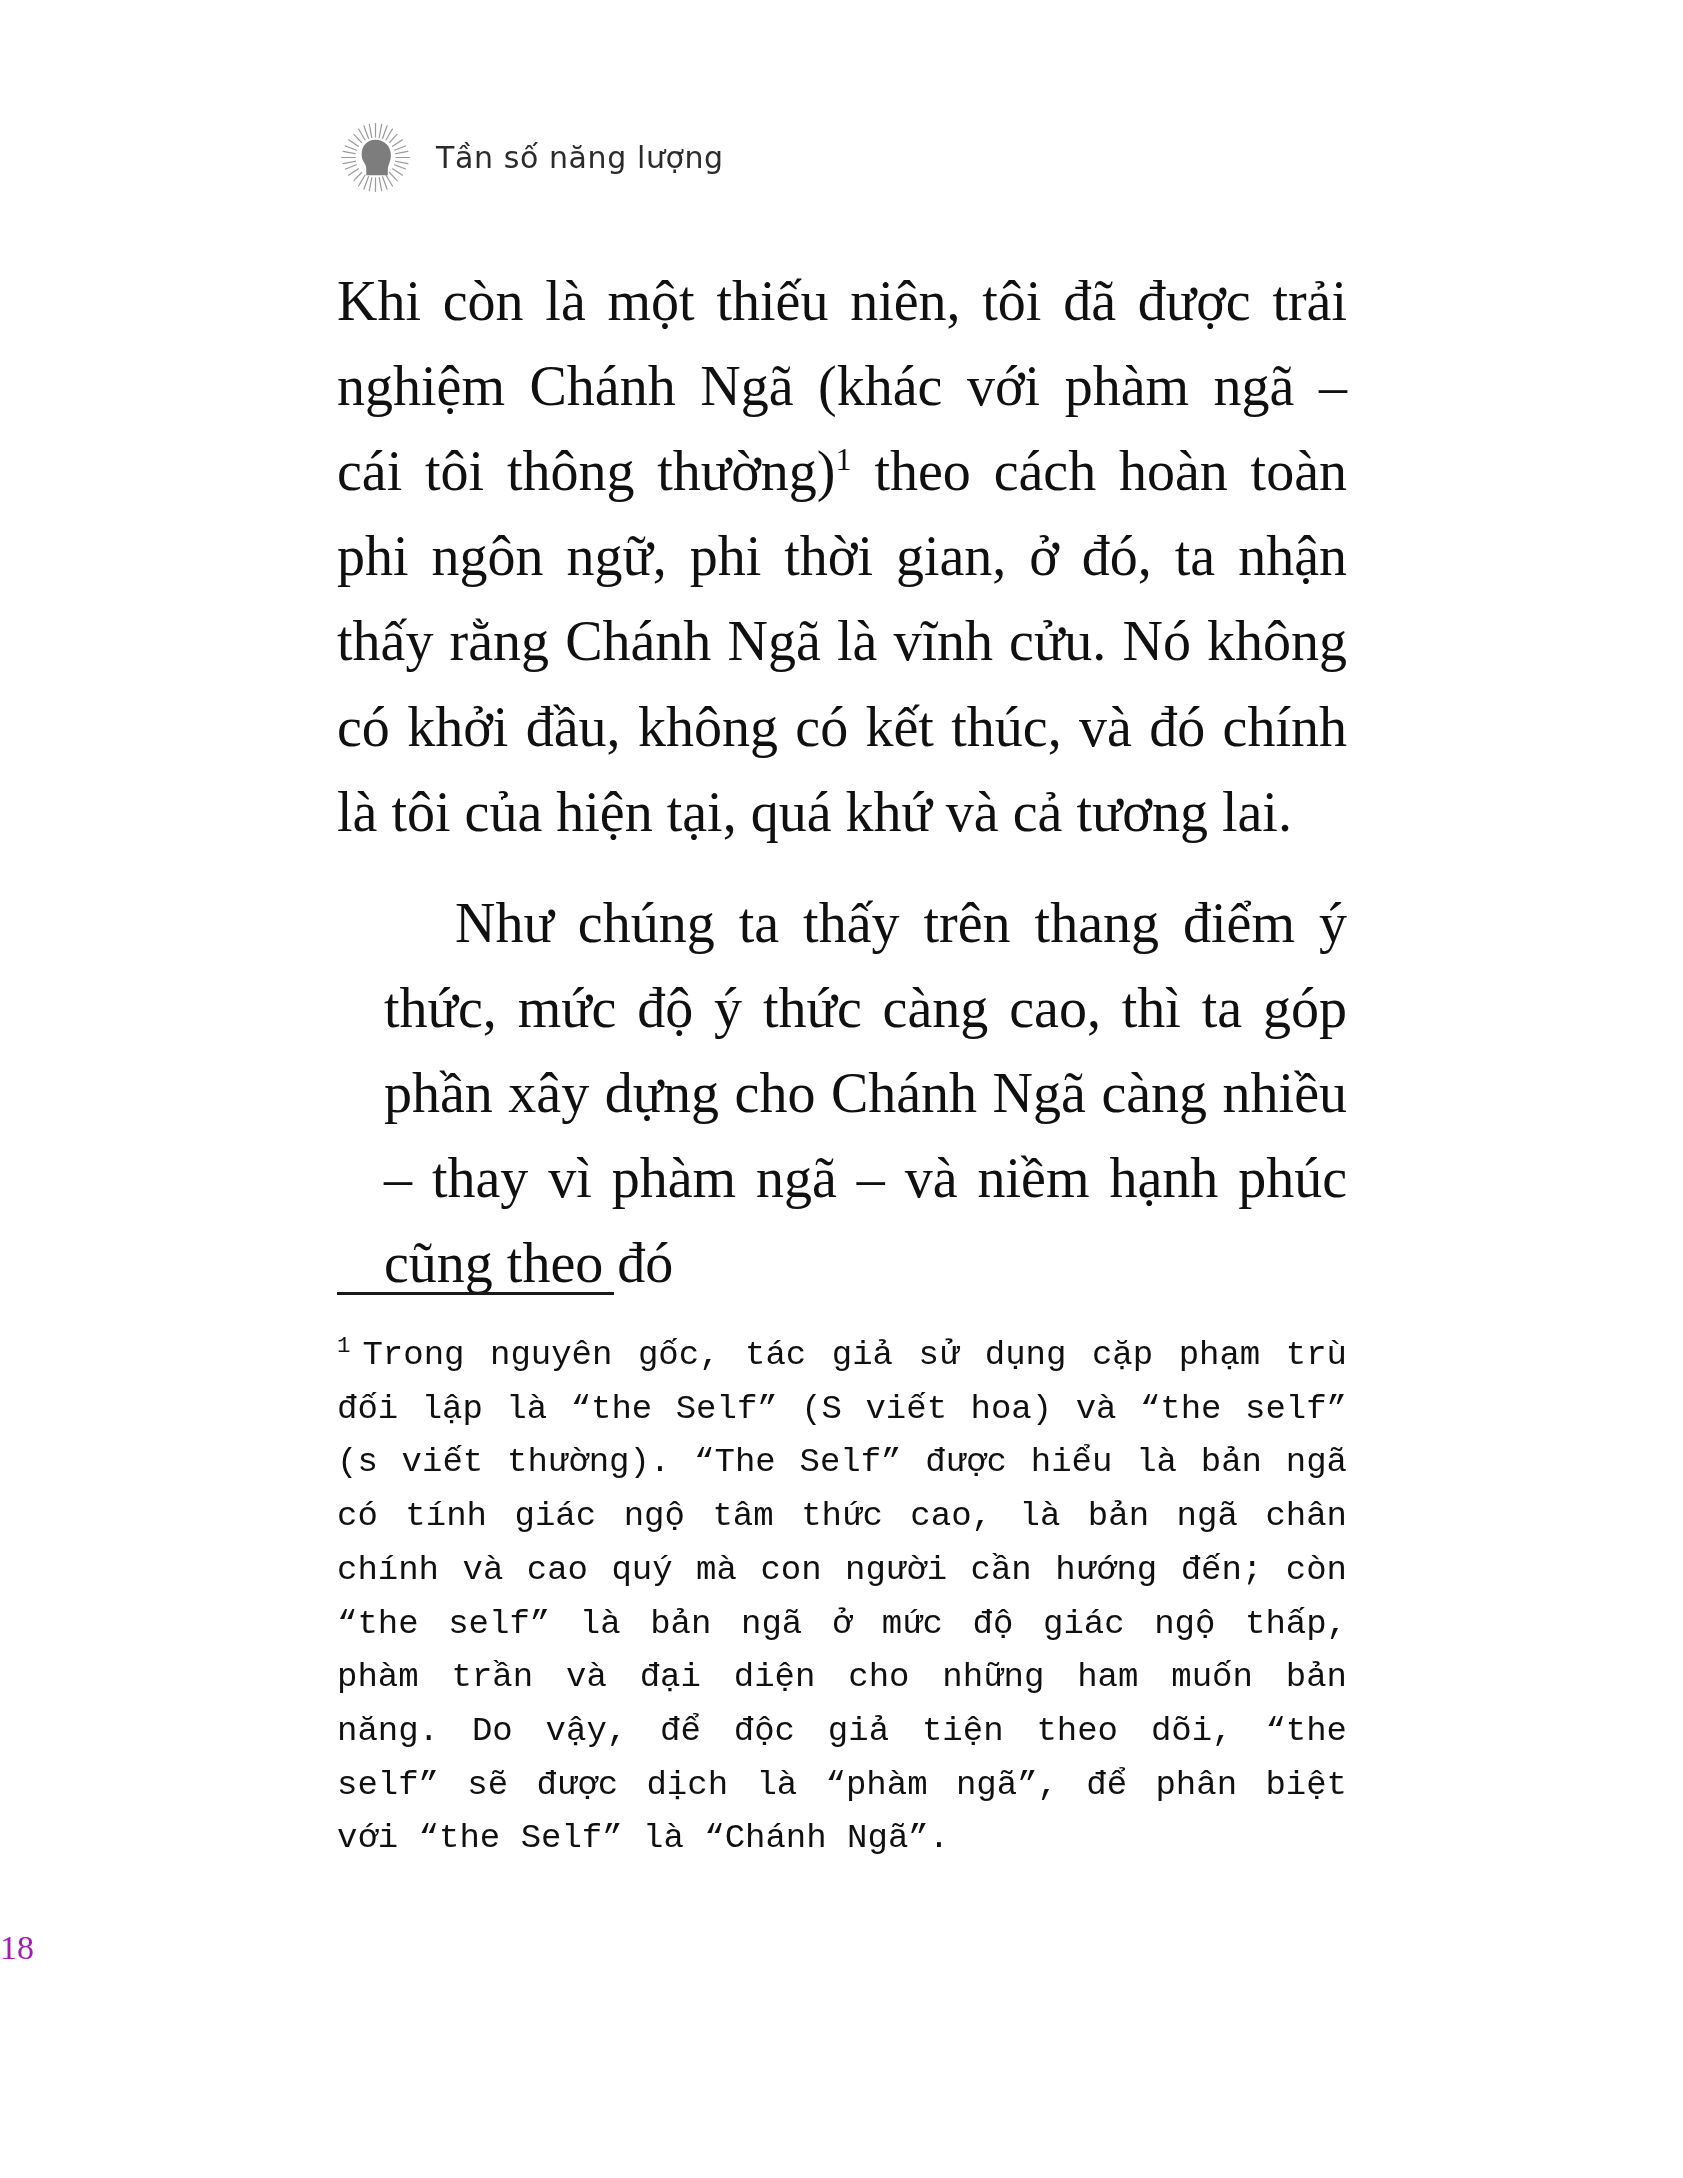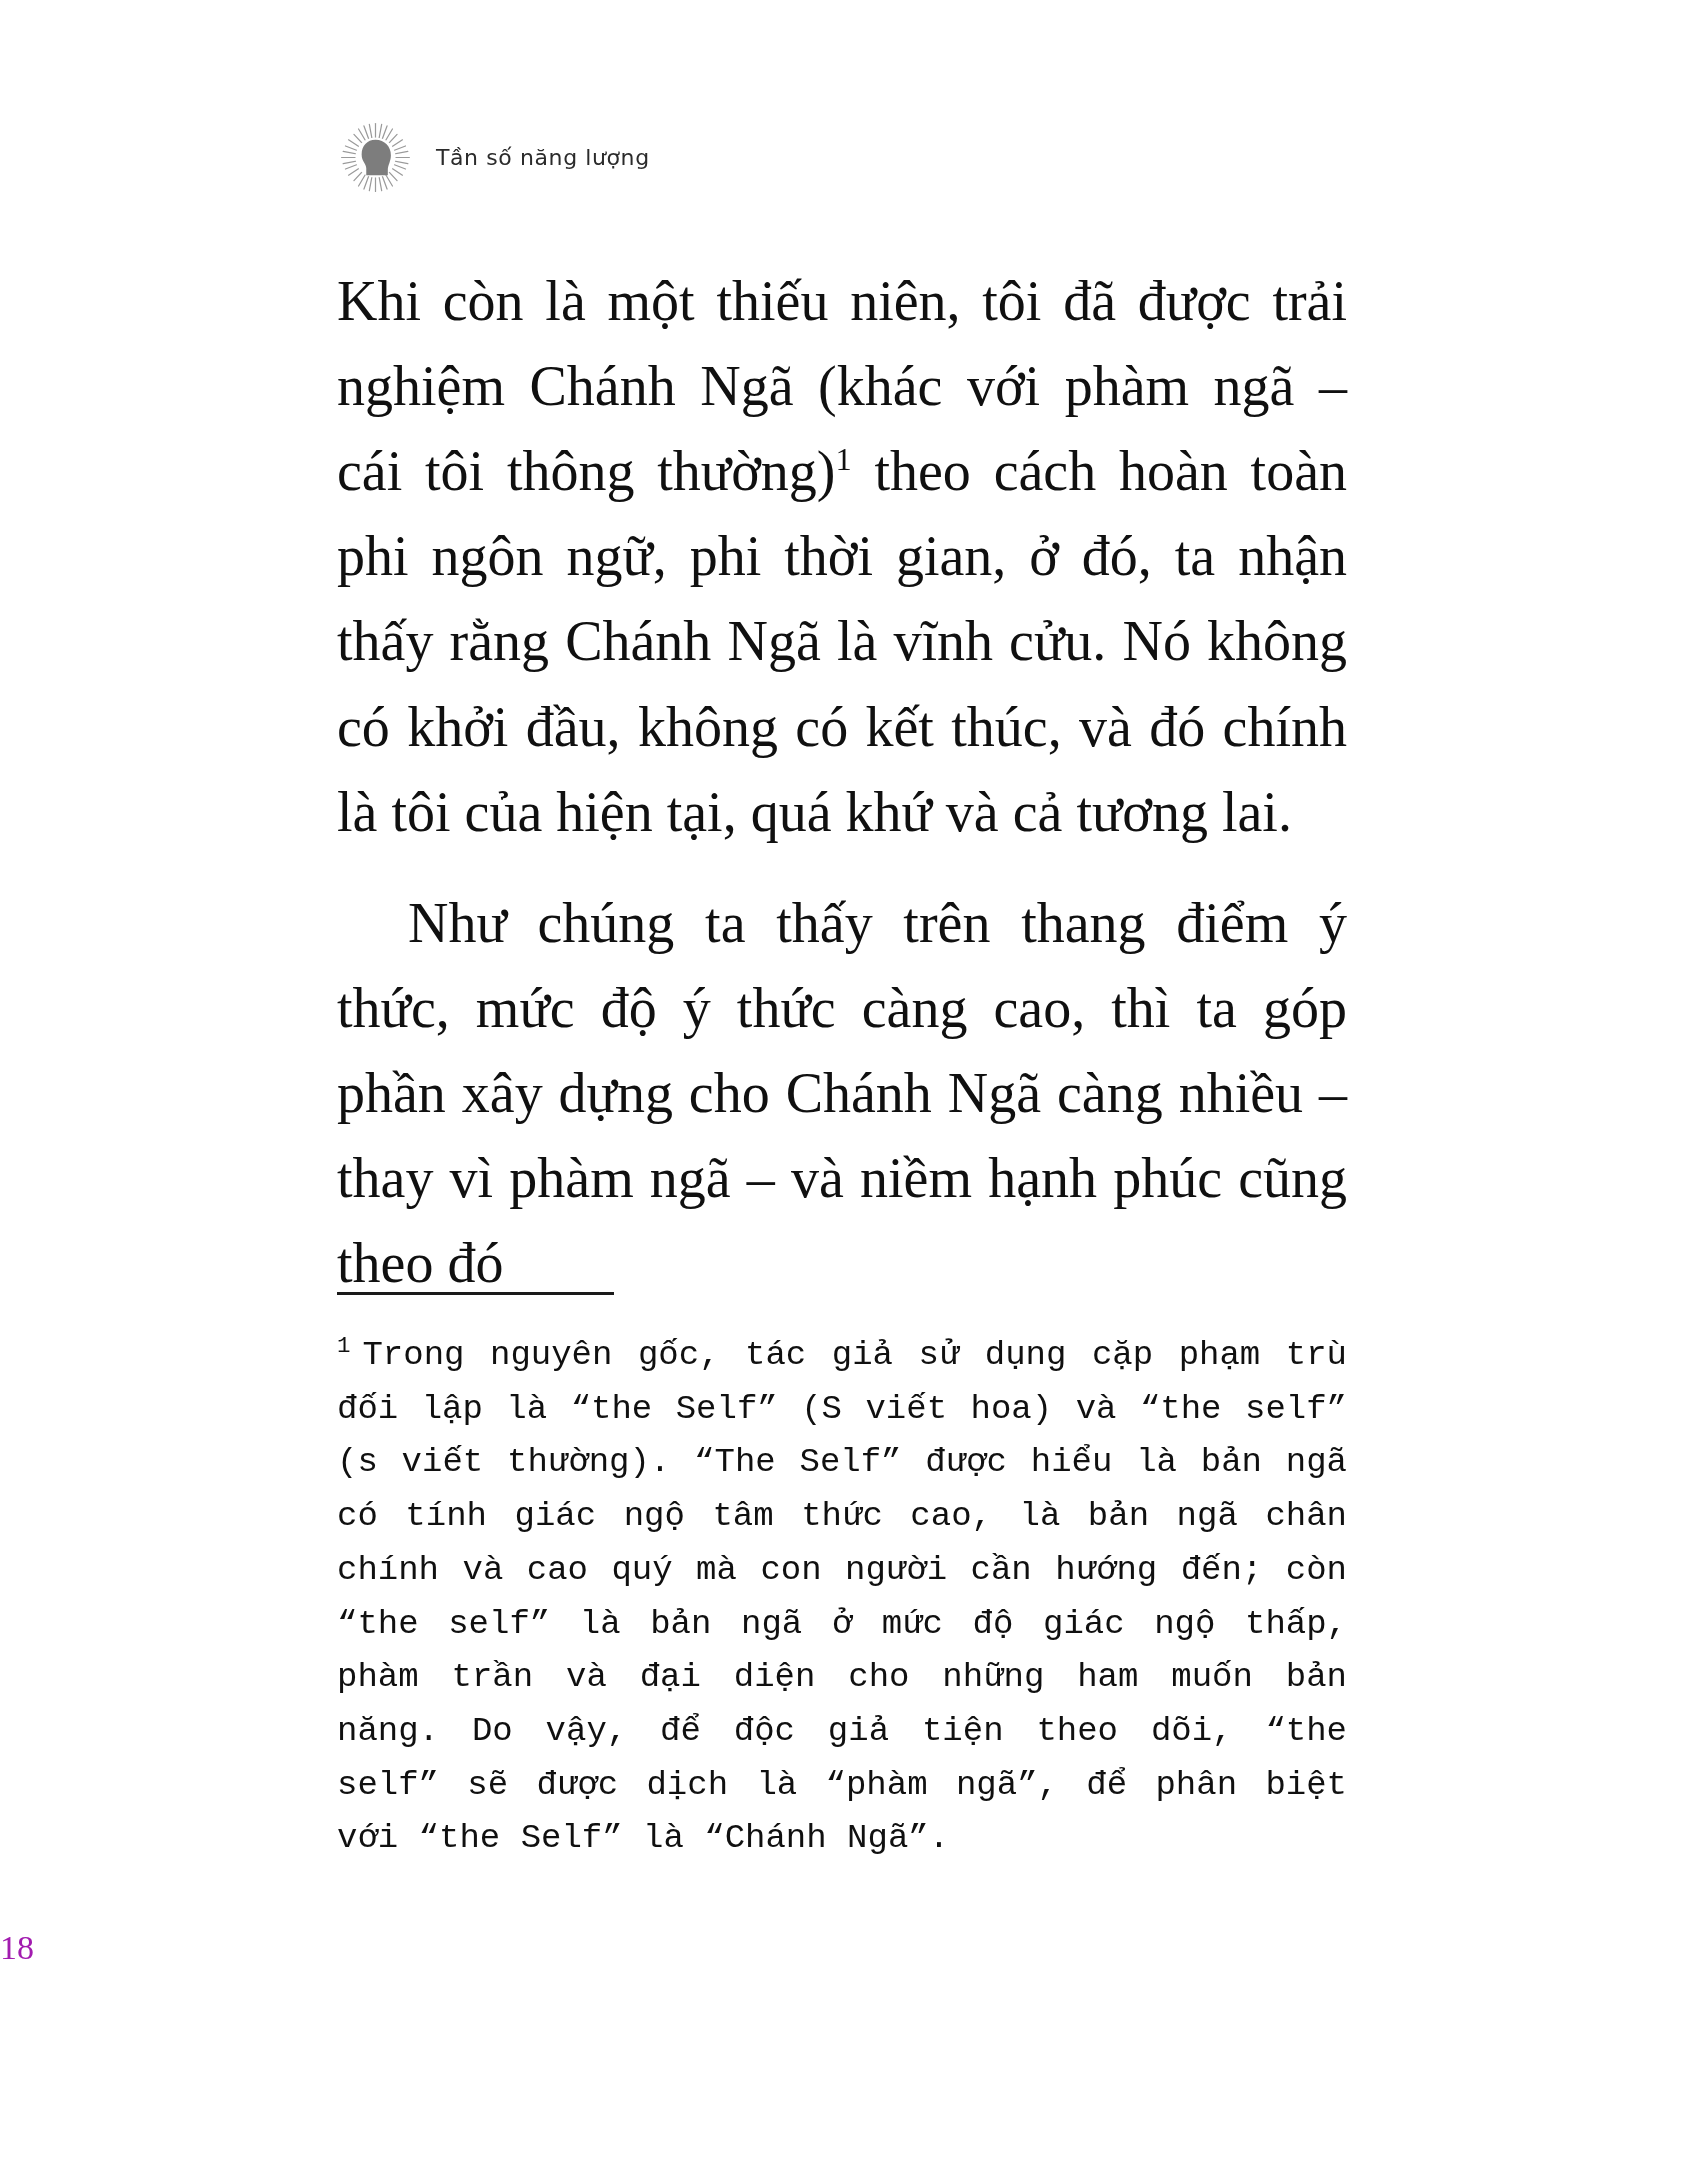--- a/index.html
+++ b/index.html
@@ -35,7 +35,7 @@
   }
   .header-title {
     font-family: "DejaVu Sans", sans-serif;
-    font-size: 22px;
+    font-size: 30px;
     letter-spacing: 0.6px;
     color: #2b2b2b;
     white-space: nowrap;

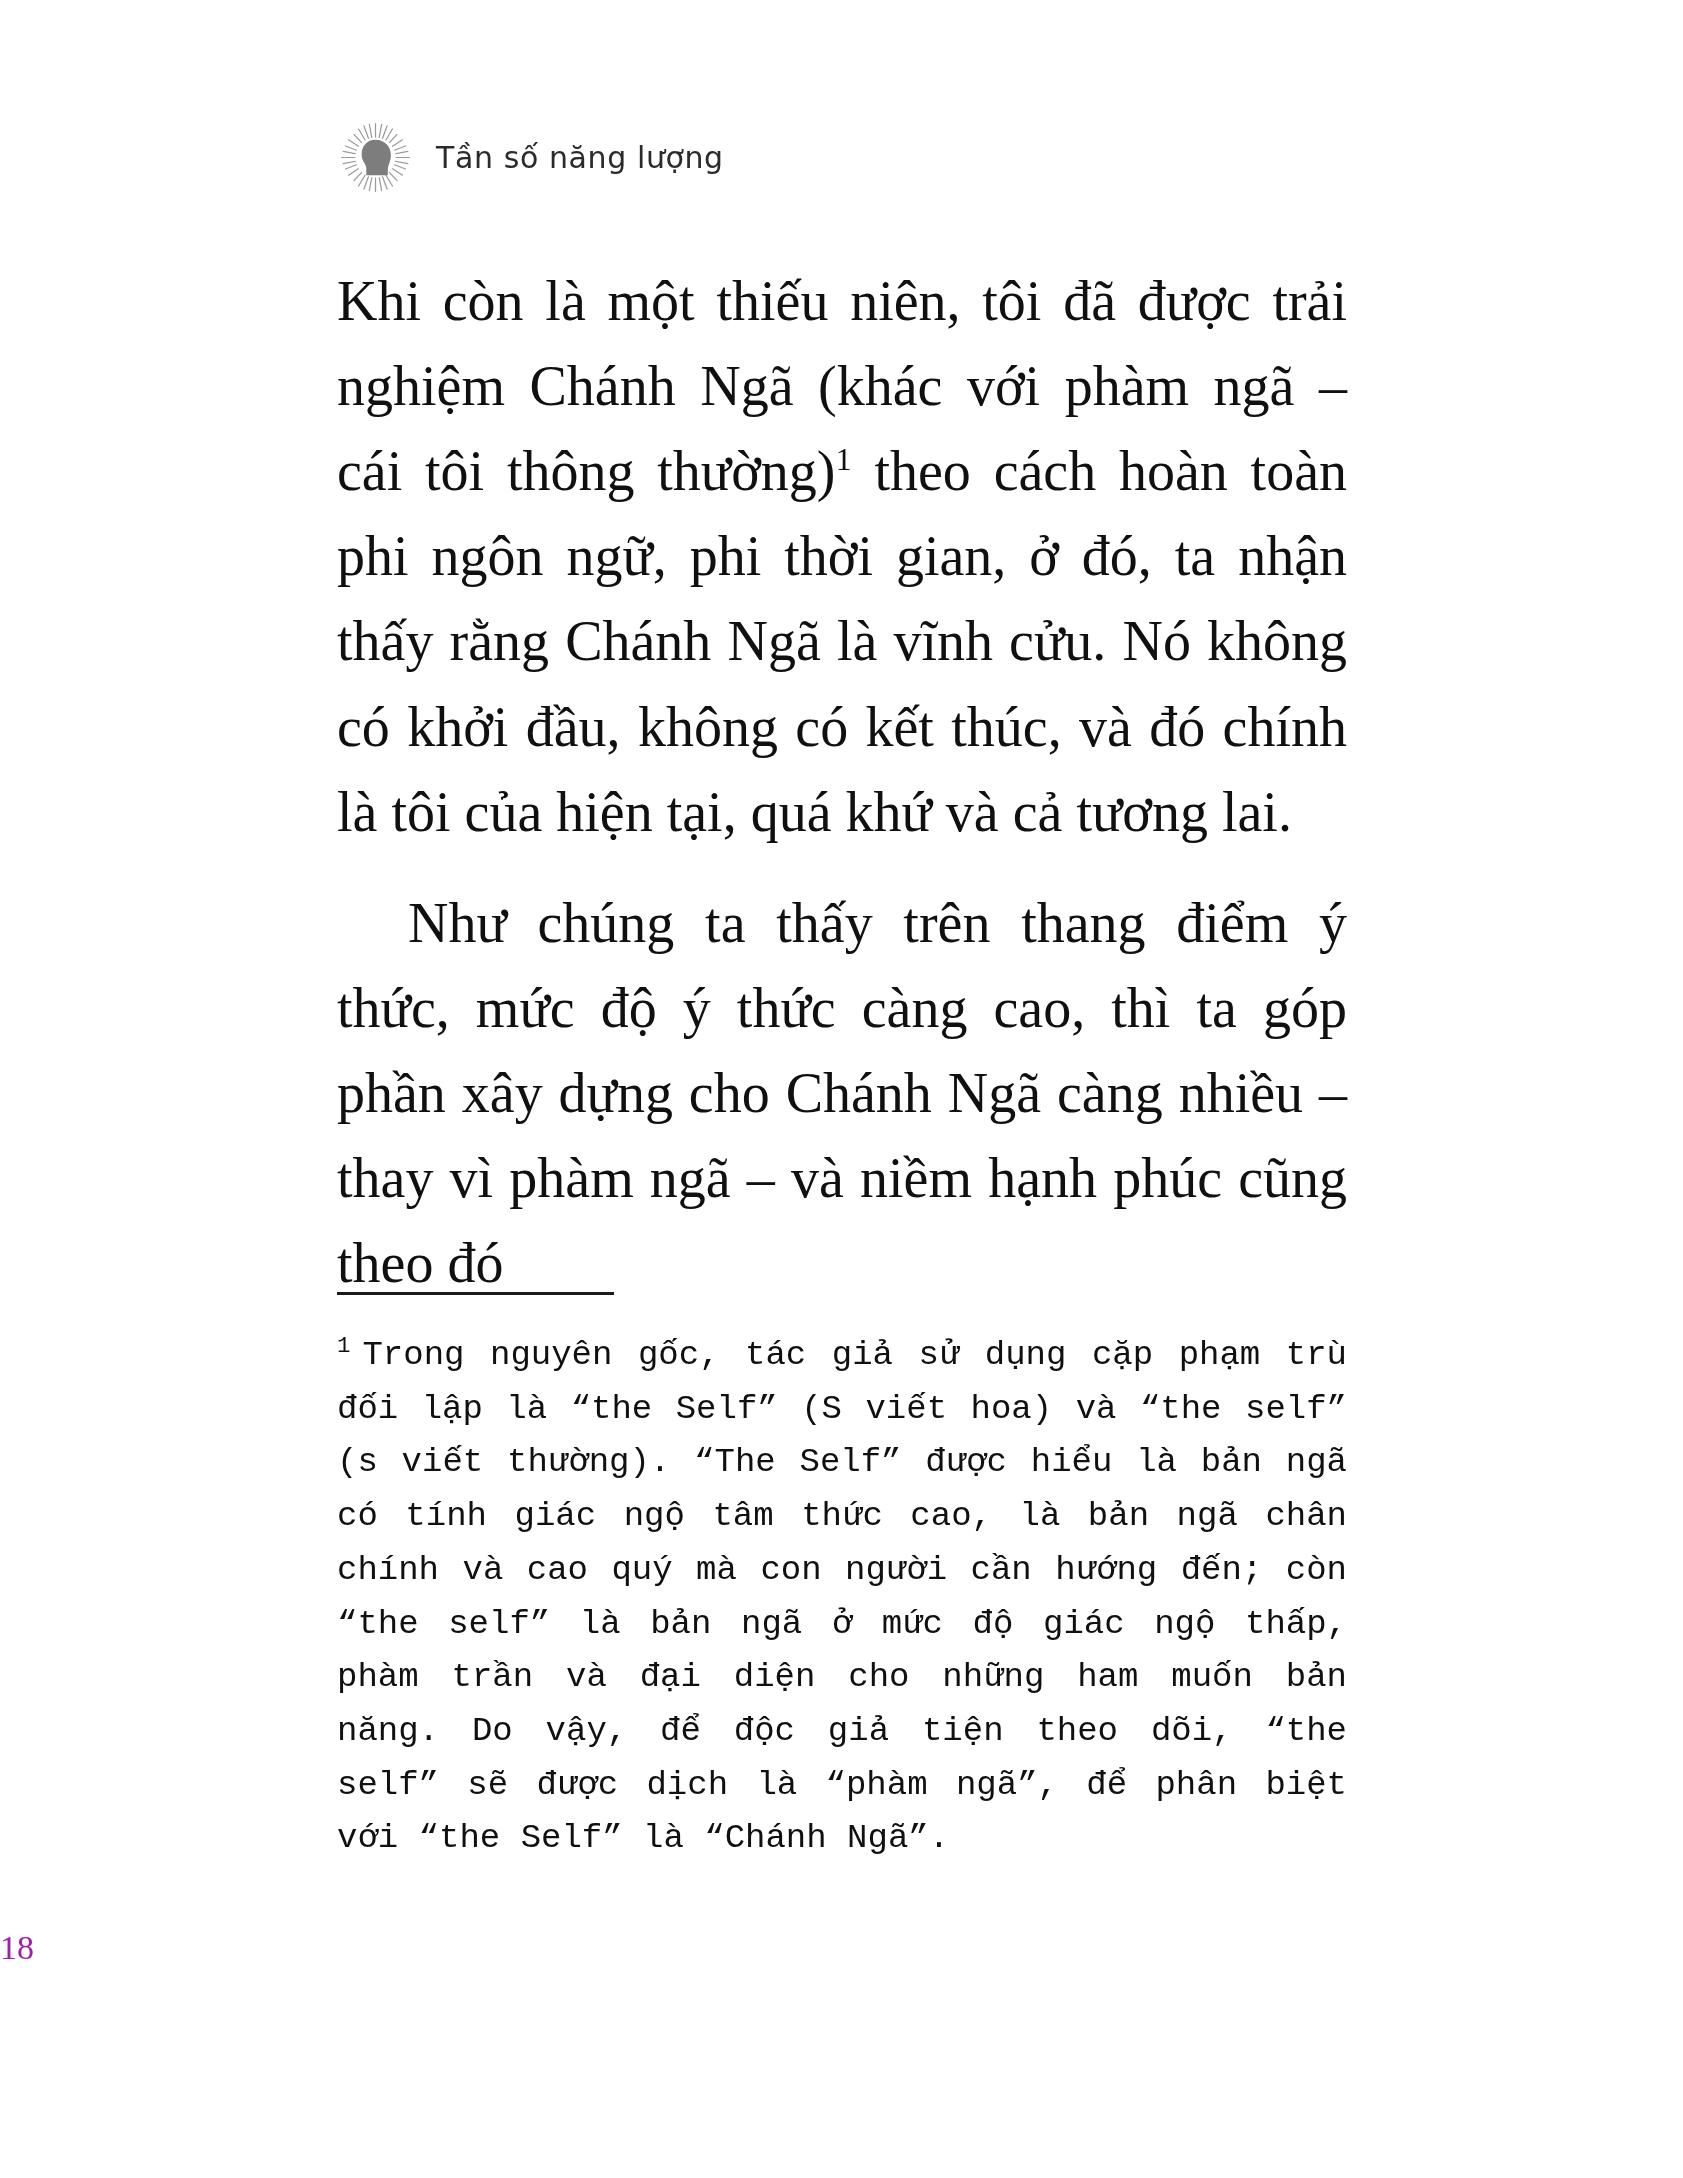--- a/index.html
+++ b/index.html
@@ -59,6 +59,7 @@
   .body-par + .body-par {
     margin-top: 26px;
     text-indent: 71px;
+    margin-left: 47px;
   }
   .fn-ref {
     font-size: 0.58em;

